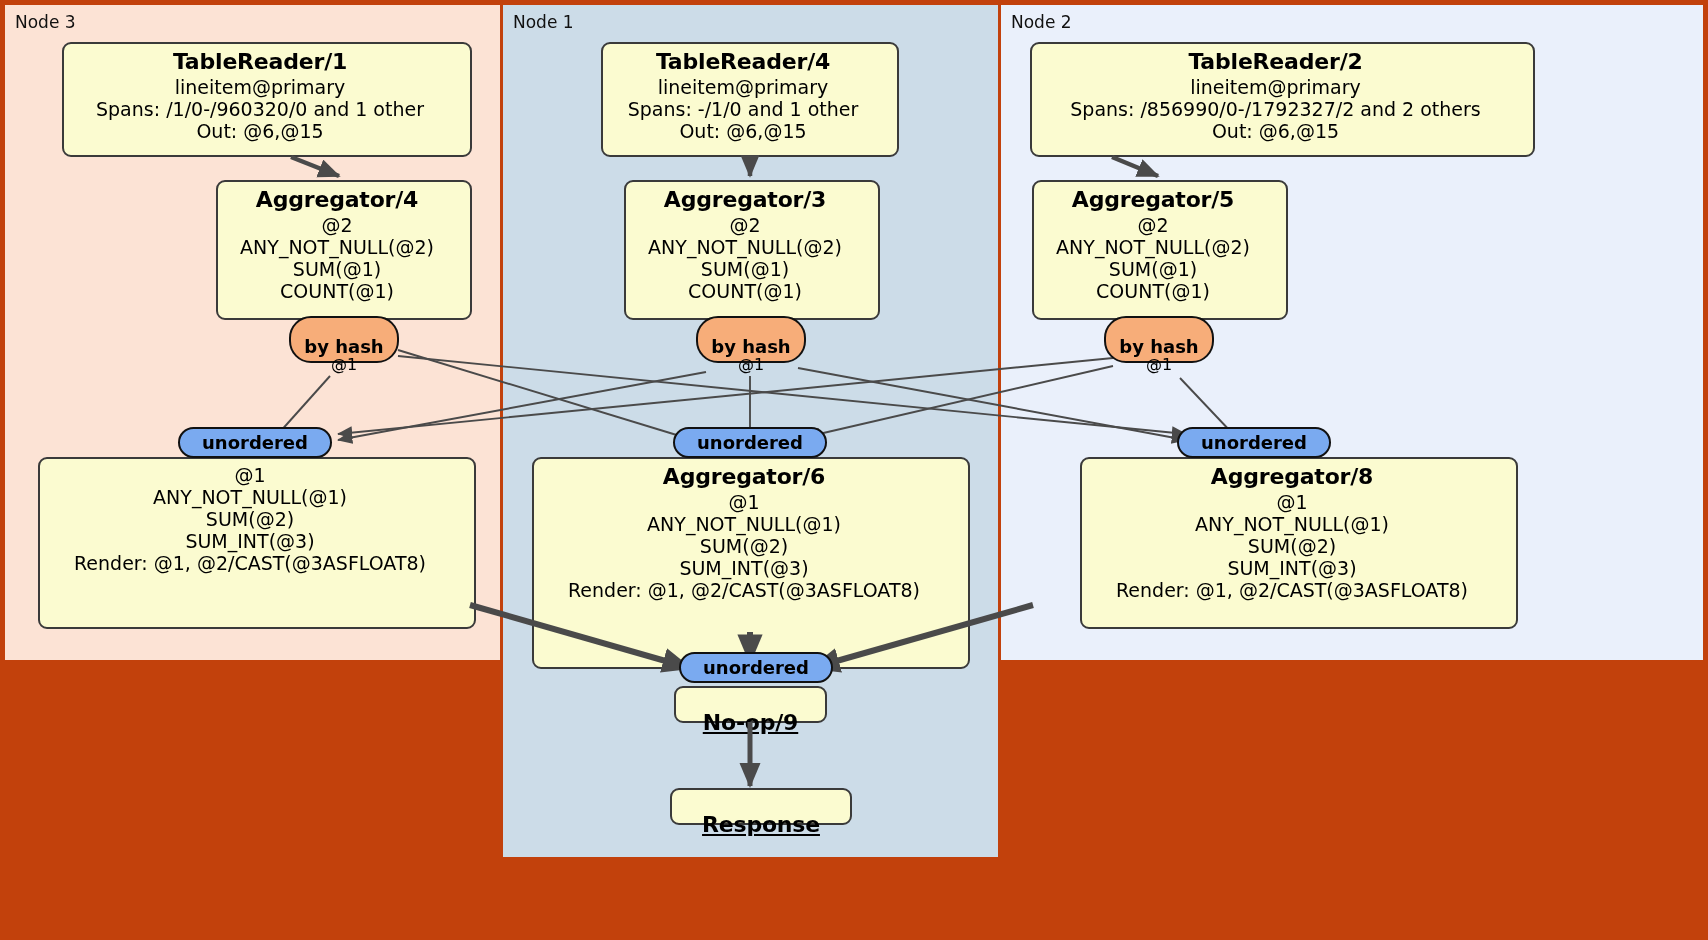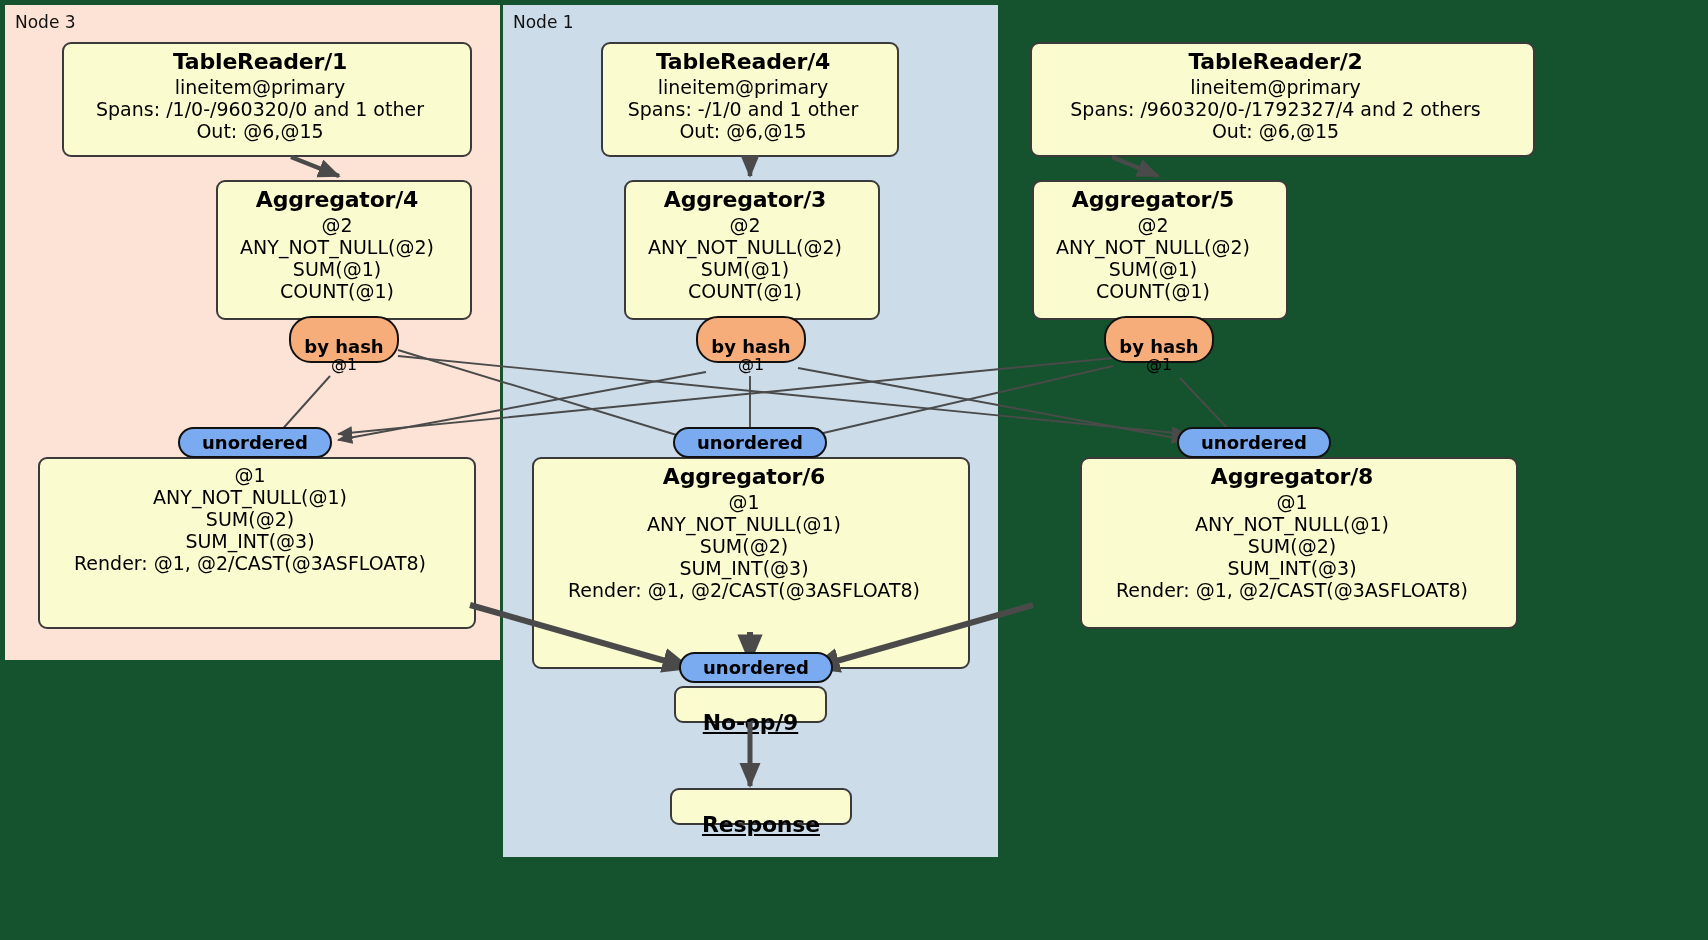--- a/index.html
+++ b/index.html
@@ -15,7 +15,7 @@
     width: 1708px;
     height: 940px;
     overflow: hidden;
-    background: #14532d;
+    background: #c2410c;
   }
   
   .node-panel {

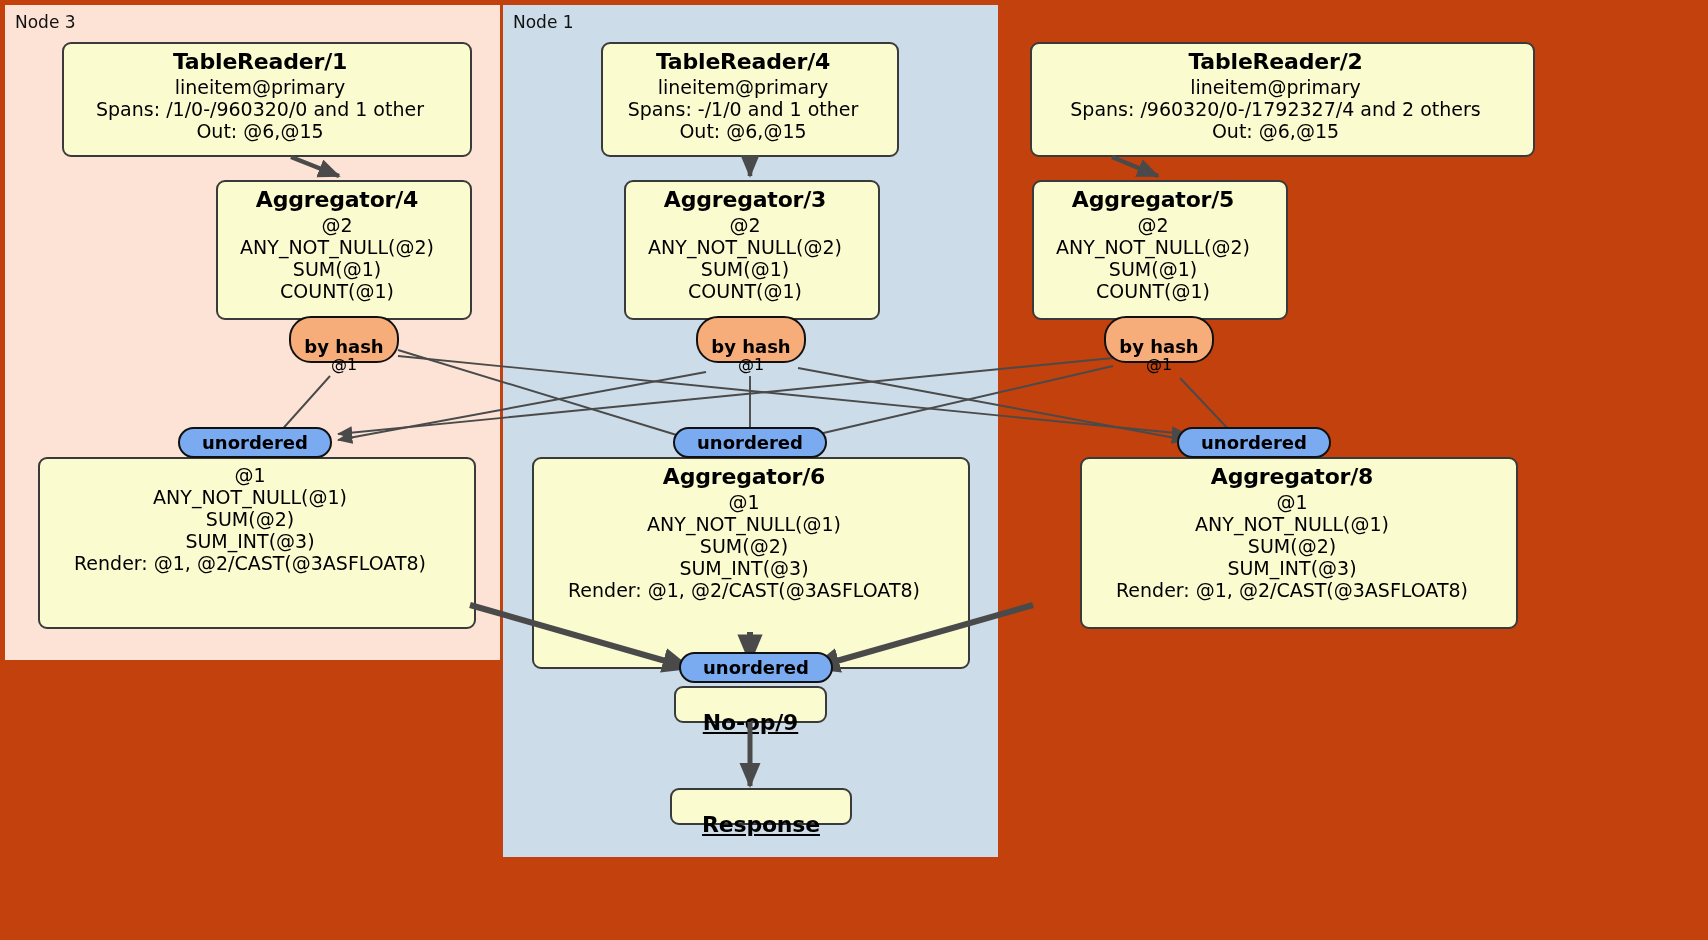--- a/index.html
+++ b/index.html
@@ -117,6 +117,9 @@
     <span class="node-label">Node 1</span>
   </div>
 
+  <div class="node-panel" style="left:1001px; top:5px; width:702px; height:655px; background:#eaf0fb;">
+    <span class="node-label">Node 2</span>
+  </div>
 
   <svg id="edges" viewBox="0 0 1708 940" xmlns="http://www.w3.org/2000/svg">
     <defs>

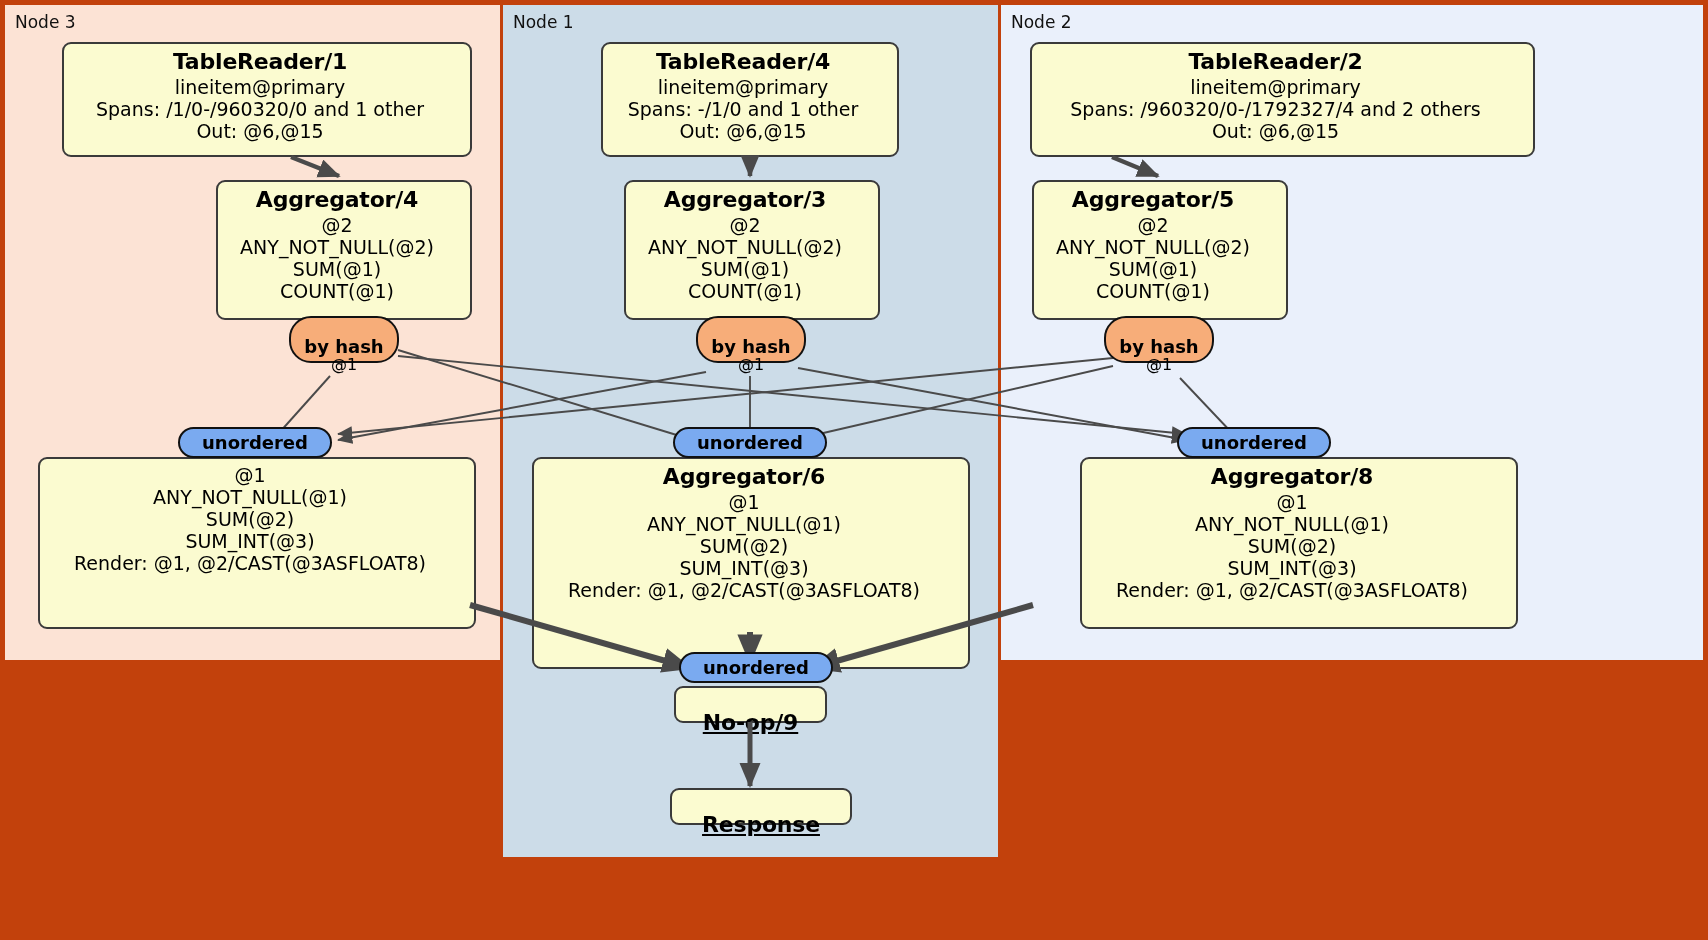--- a/index.html
+++ b/index.html
@@ -173,7 +173,7 @@
     <div class="proc-box" style="left:1030px; top:42px; width:505px; height:115px;">
       <span class="proc-title">TableReader/2</span>
       <span class="proc-line">lineitem@primary</span>
-      <span class="proc-line">Spans: /960320/0-/1792327/4 and 2 others</span>
+      <span class="proc-line">Spans: /856990/0-/1792327/2 and 2 others</span>
       <span class="proc-line">Out: @6,@15</span>
     </div>
 

